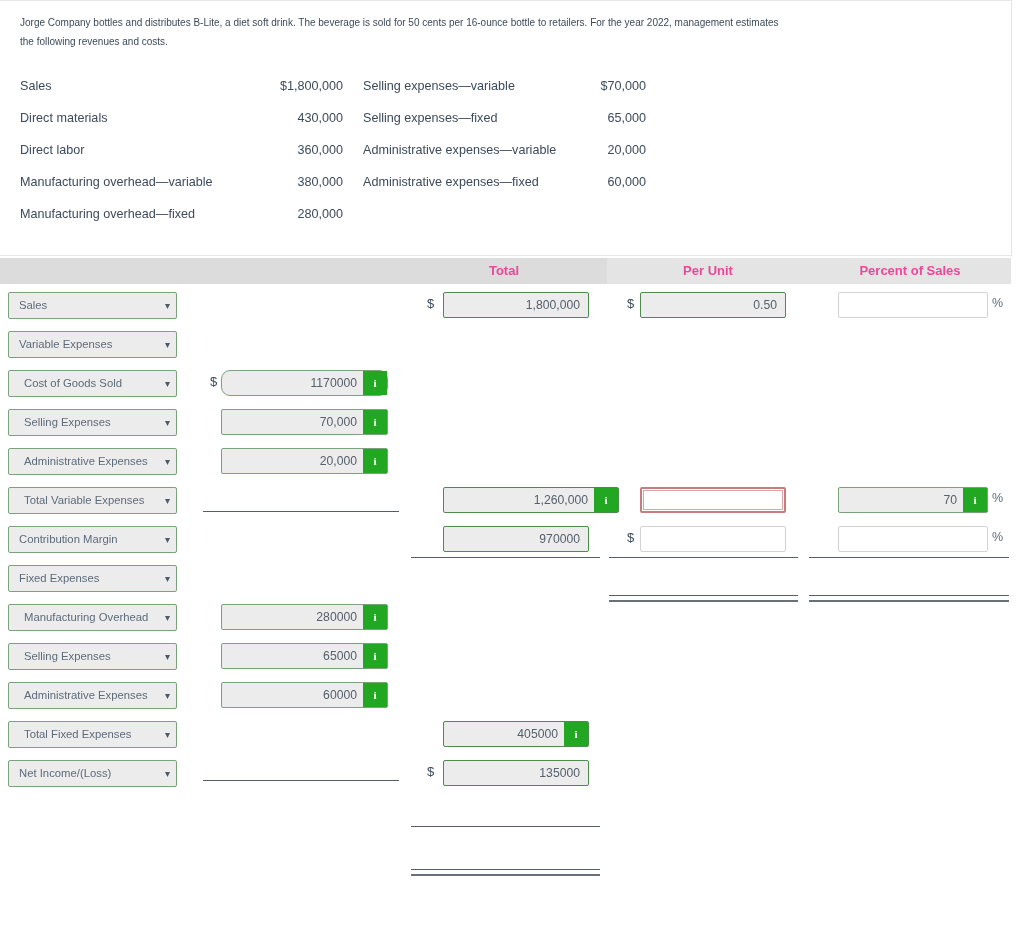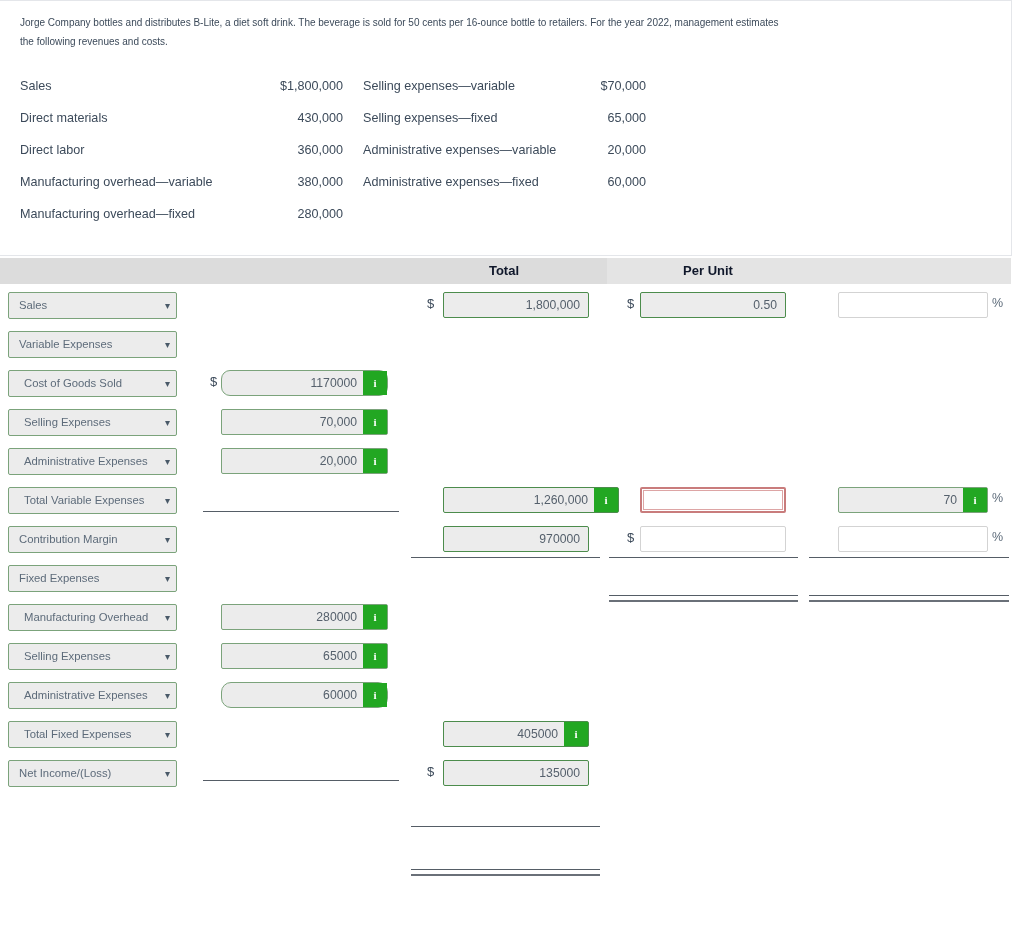--- a/index.html
+++ b/index.html
@@ -41,7 +41,7 @@
   .hdr-pct{left:809px;width:202px;background:#e4e4e4;}
   .hdr-lbl{
     position:absolute;top:0;height:26px;line-height:26px;
-    font-size:13px;font-weight:bold;color:#0f172a;text-align:center;
+    font-size:13px;font-weight:bold;color:#ec4899;text-align:center;
   }
   .hdr-lbl.t{left:430px;width:148px;}
   .hdr-lbl.p{left:607px;width:202px;}

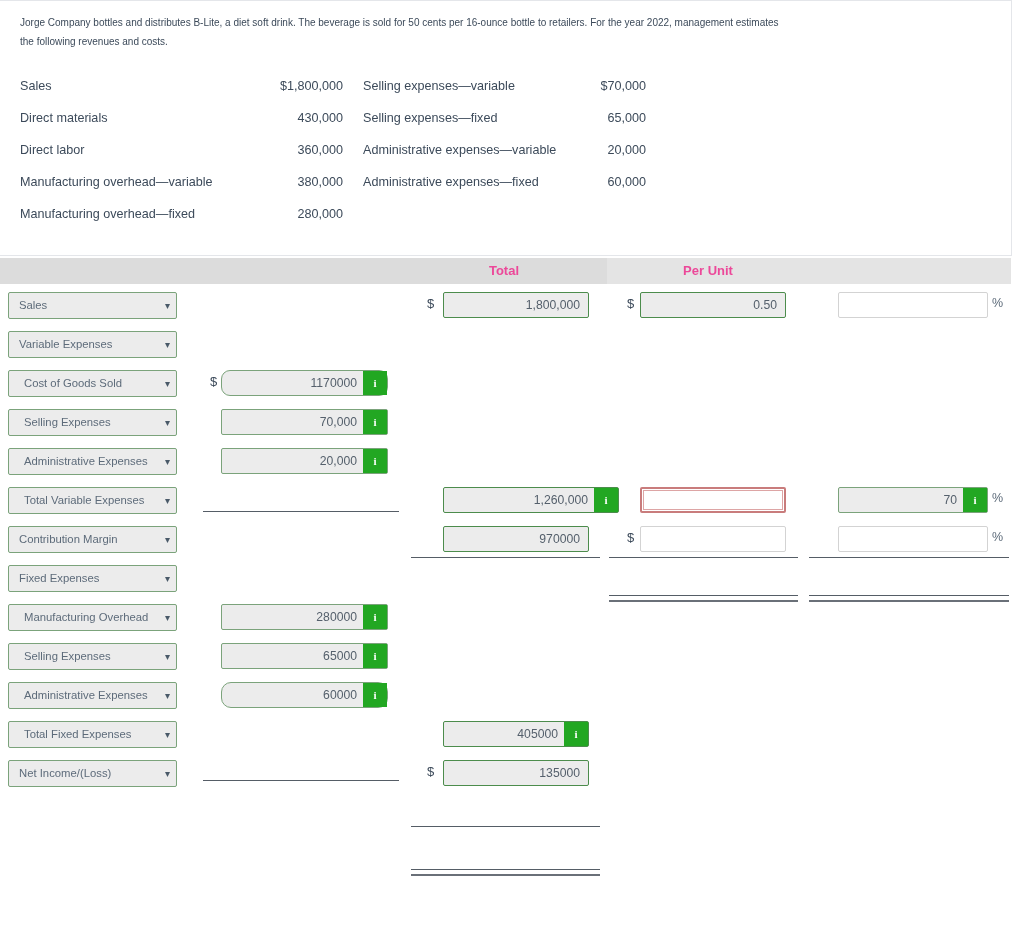--- a/index.html
+++ b/index.html
@@ -146,6 +146,7 @@
   <div class="hdr hdr-pct"></div>
   <div class="hdr-lbl t" style="top:258px;">Total</div>
   <div class="hdr-lbl p" style="top:258px;">Per Unit</div>
+  <div class="hdr-lbl s" style="top:258px;">Percent of Sales</div>
 
   <div class="rows" id="rows">
       <div class="row">

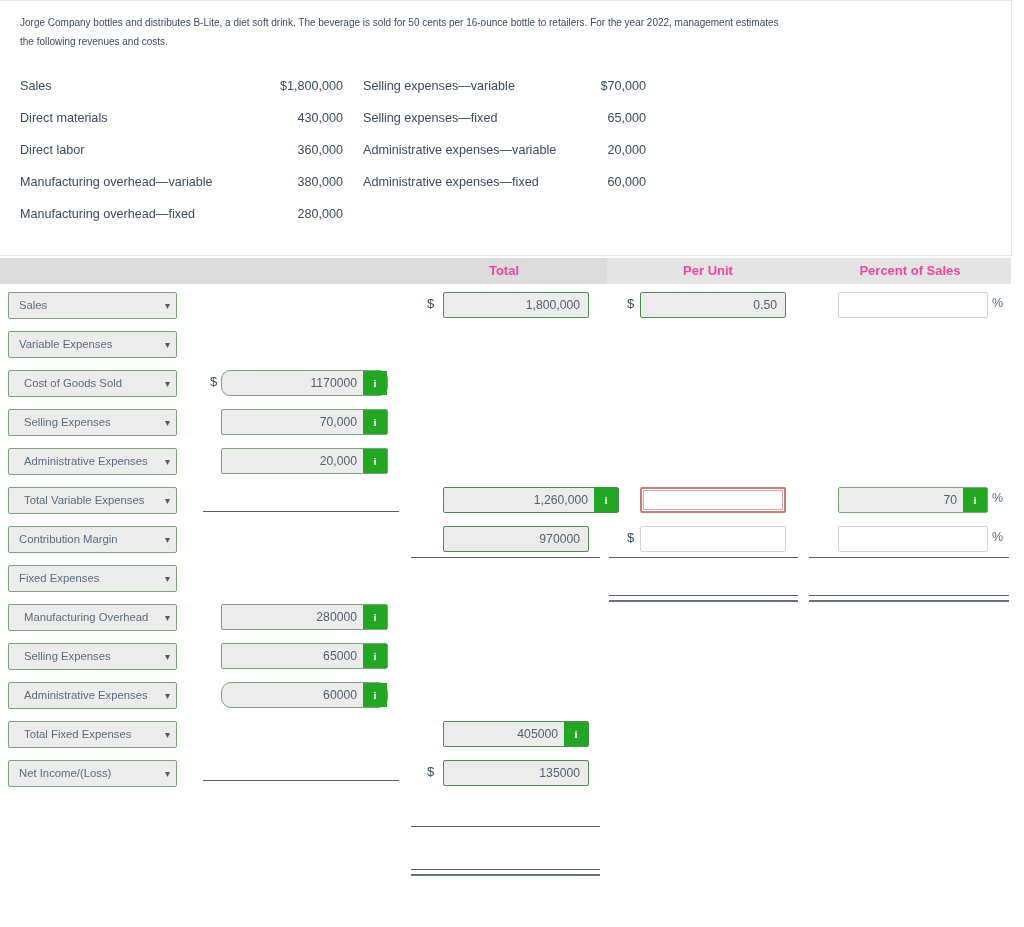--- a/index.html
+++ b/index.html
@@ -270,7 +270,7 @@
           <span class="sel-txt">Administrative Expenses</span>
           <span class="sel-arrow">▾</span>
         </div>
-        <div class="ibox hasinfo" style="left: 221px; width: 167px; border-radius: 10px;">
+        <div class="ibox hasinfo" style="left: 221px; width: 167px;">
           <div class="ival">60000</div>
           <div class="info">i</div>
         </div>

